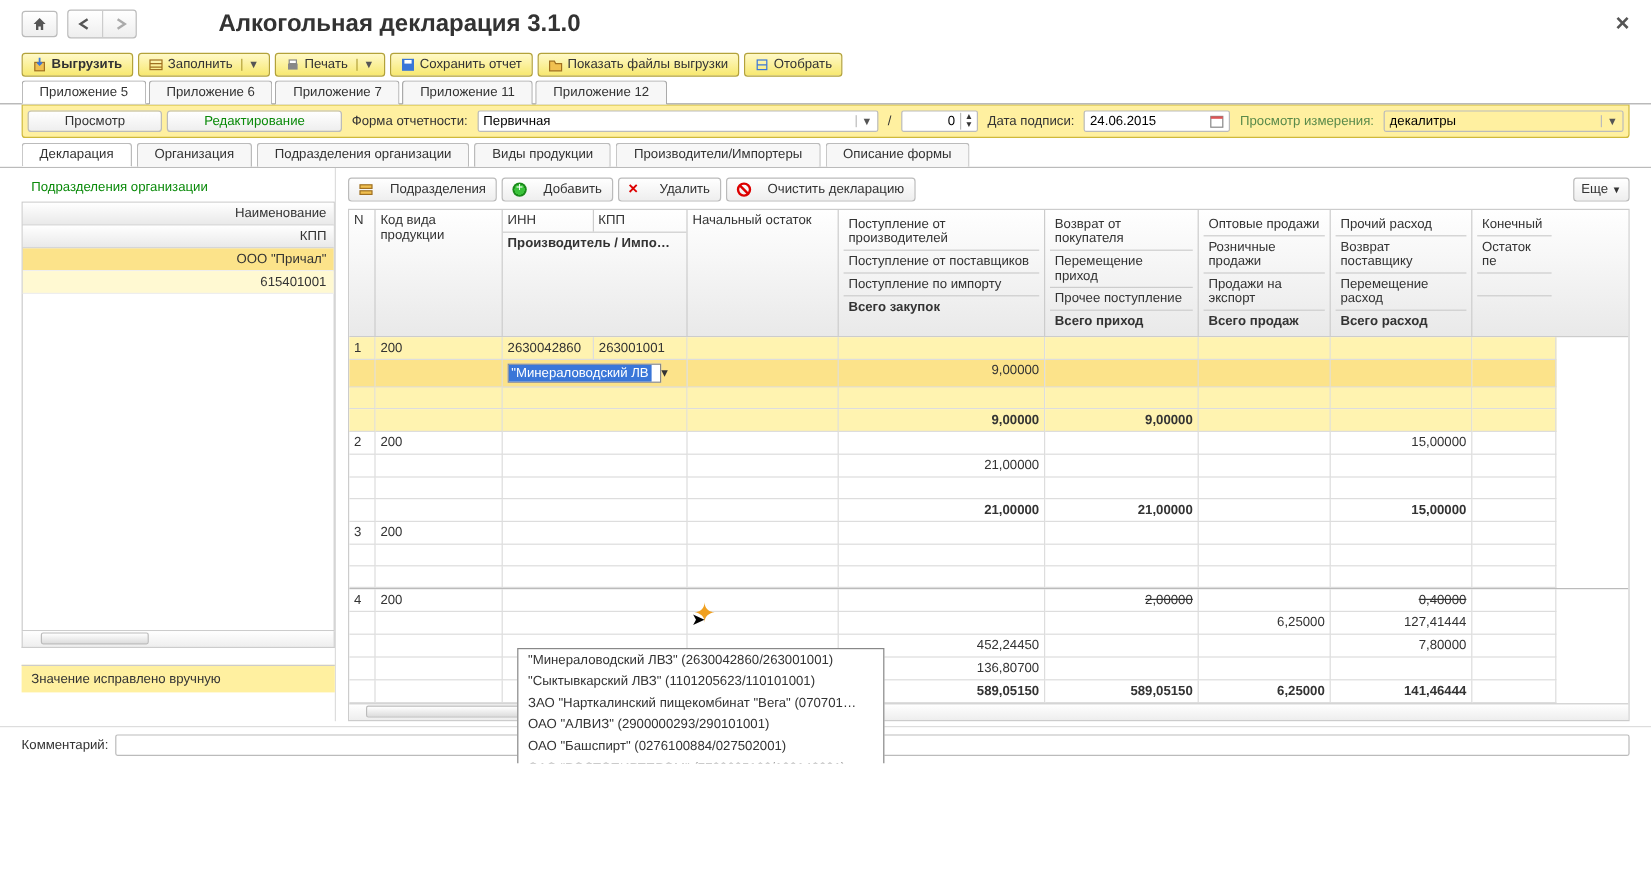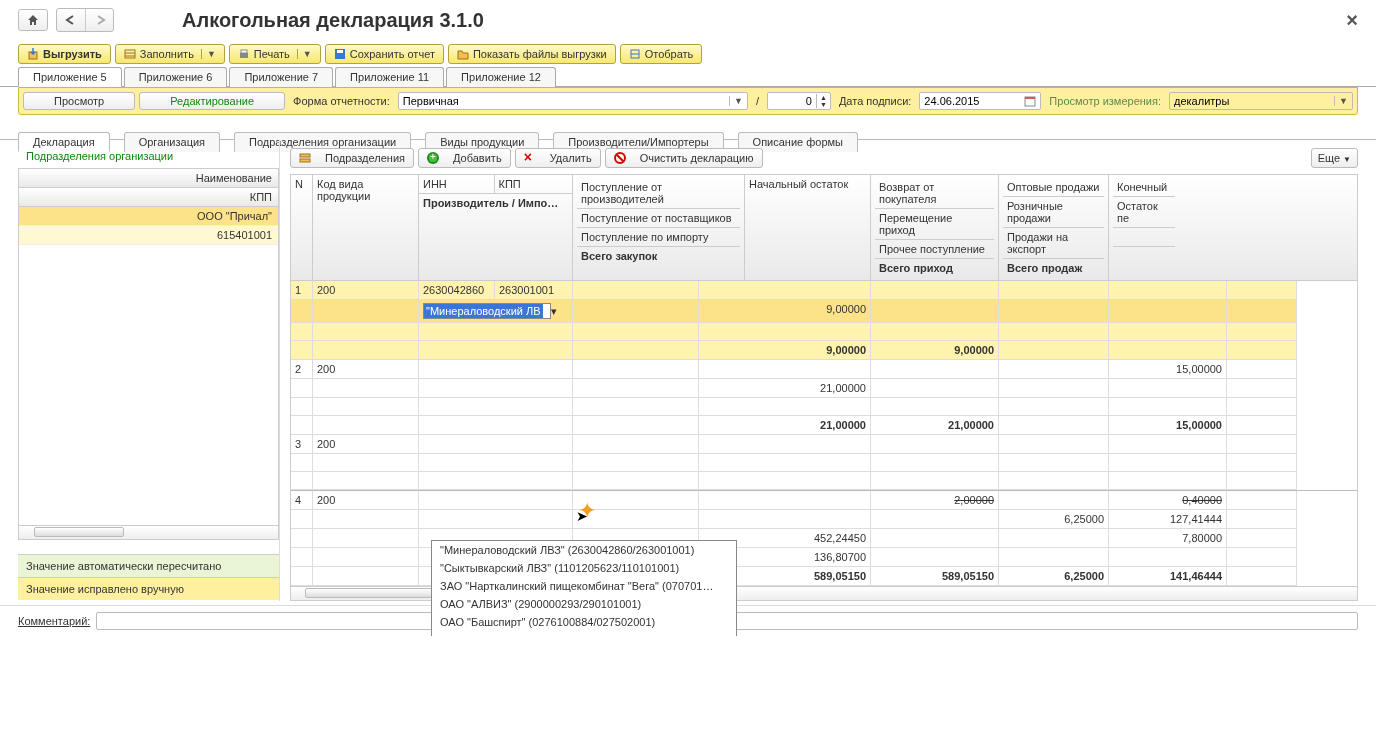--- a/index.html
+++ b/index.html
@@ -203,7 +203,7 @@
     </span>
   </div>
   <span class="label dim">Просмотр измерения:</span>
-  <div class="combo yellow" style="width:184px">
+  <div class="combo yellow" style="width:200px">
     <input readonly="" style="width: 100%; background: transparent;" value="декалитры">
     <span class="dd">▼</span>
   </div>

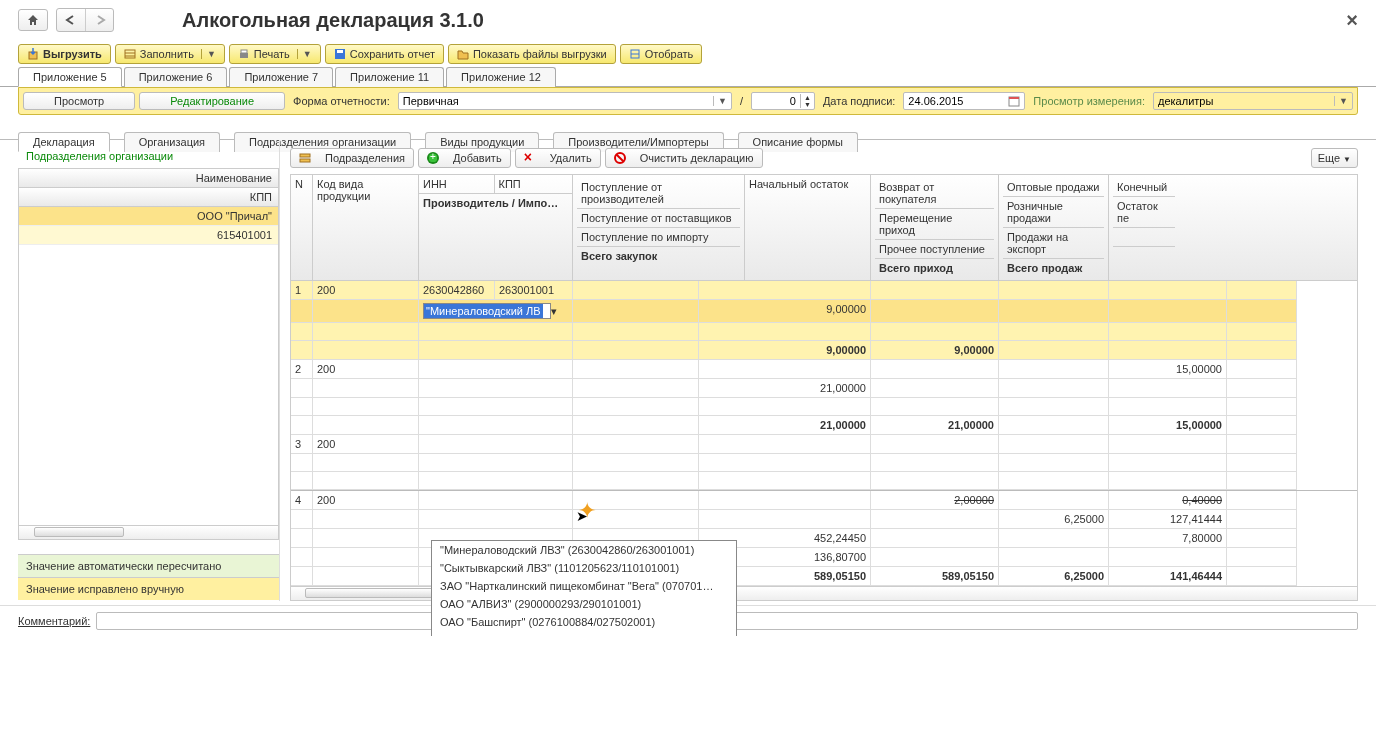--- a/index.html
+++ b/index.html
@@ -31,7 +31,7 @@
 .combo.yellow { background: #fff0a0; }
 .sep-slash { padding: 0 4px; }
 .subtabs { display: flex; padding: 4px 18px 0; border-bottom: 1px solid #bbb; }
-.subtab { border: 1px solid #bbb; border-bottom: none; padding: 3px 14px; background: #f7f7f7; cursor: pointer; border-radius: 3px 3px 0 0; margin-right: 14px; position: relative; top: 13px; }
+.subtab { border: 1px solid #bbb; border-bottom: none; padding: 3px 14px; background: #f7f7f7; cursor: pointer; border-radius: 3px 3px 0 0; margin-right: 4px; position: relative; top: 0; }
 .subtab.active { background: #fff; border-bottom: 1px solid #fff; }
 .content { display: flex; padding: 0 18px; gap: 0; position: relative; }
 .left-panel { width: 262px; flex-shrink: 0; padding: 8px 0 0 0; border-right: 1px solid #ddd; }

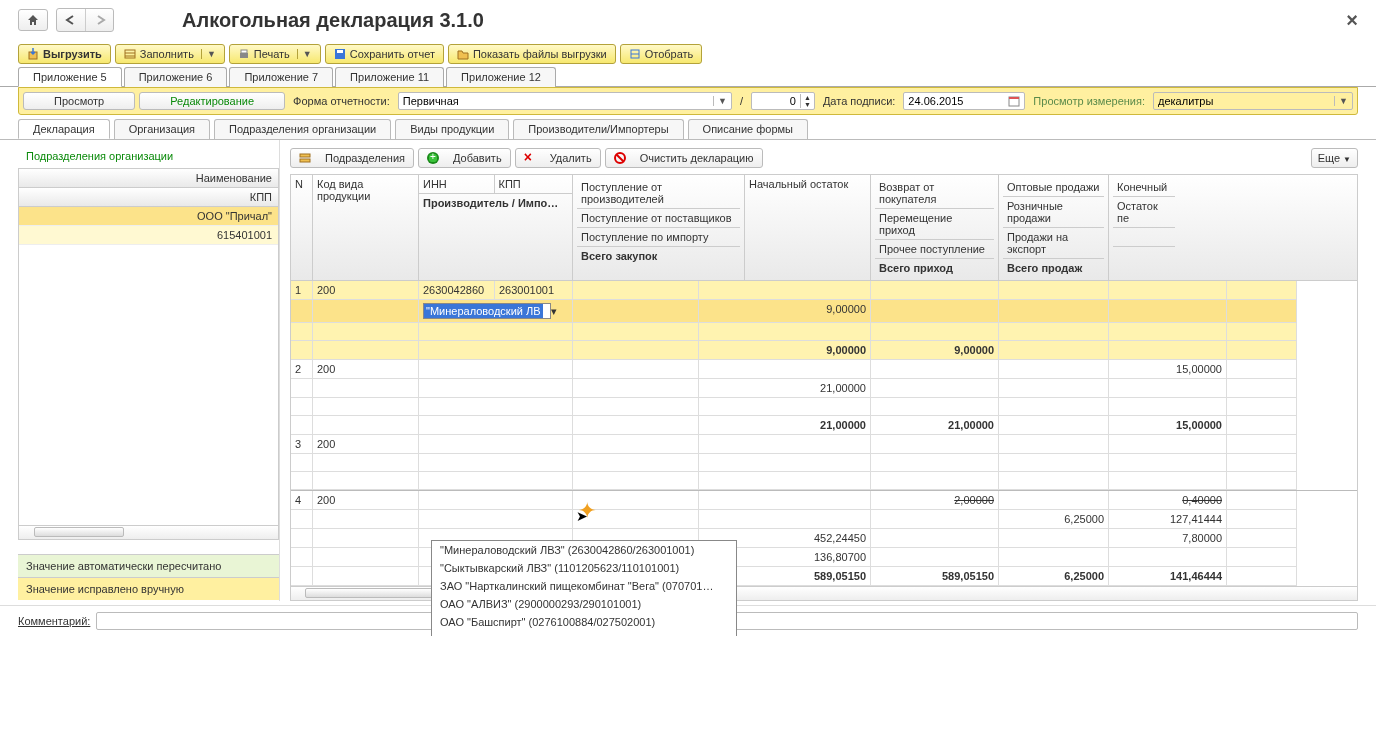--- a/index.html
+++ b/index.html
@@ -274,13 +274,13 @@
           <div style="border-top:1px solid #ccc;padding:3px 4px;font-weight:bold">Производитель / Импо…</div>
           <div style="height:38px"></div>
         </div>
+        <div class="c c-nach">Начальный остаток</div>
         <div class="c c-grp stack">
           <div class="s">Поступление от производителей</div>
           <div class="s">Поступление от поставщиков</div>
           <div class="s">Поступление по импорту</div>
           <div class="s">Всего закупок</div>
         </div>
-        <div class="c c-nach">Начальный остаток</div>
         <div class="c c-grp2 stack">
           <div class="s">Возврат от покупателя</div>
           <div class="s">Перемещение приход</div>

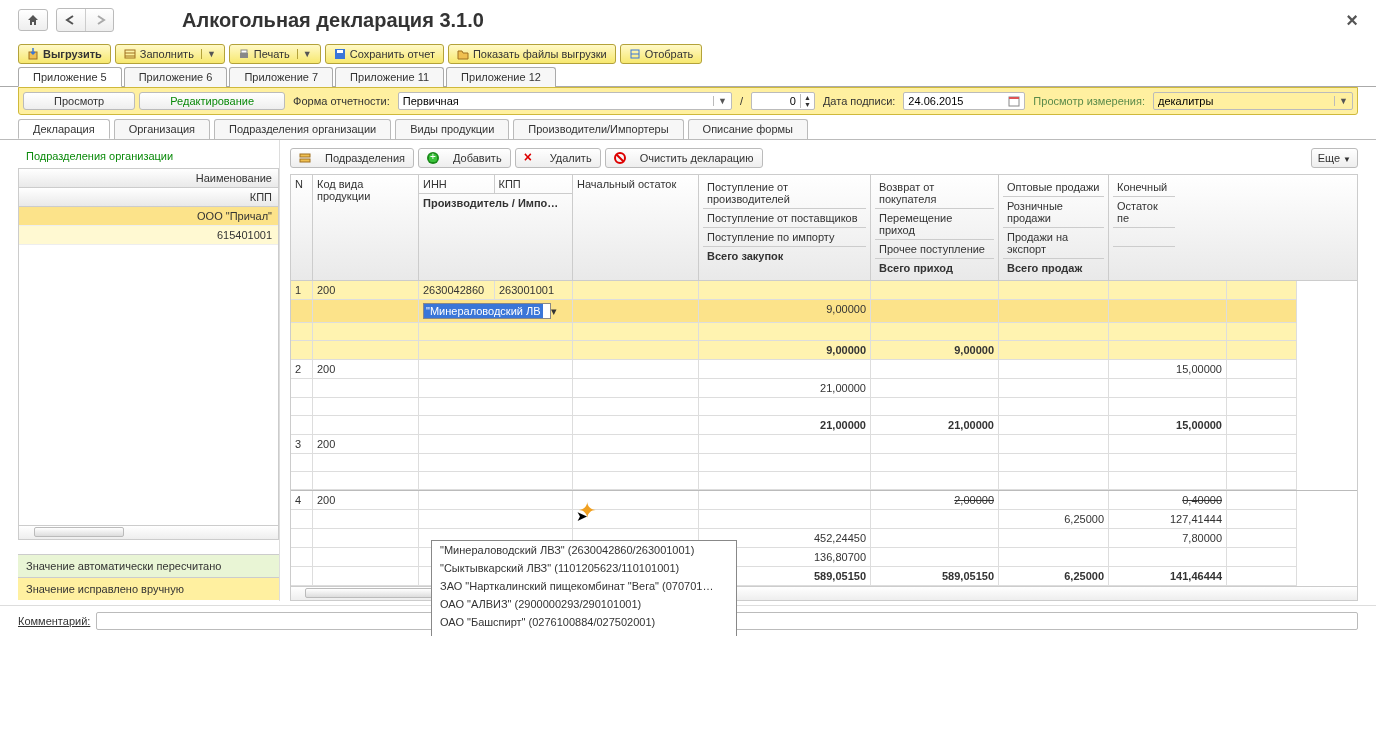--- a/index.html
+++ b/index.html
@@ -293,6 +293,12 @@
           <div class="s">Продажи на экспорт</div>
           <div class="s">Всего продаж</div>
         </div>
+        <div class="c c-grp4 stack">
+          <div class="s">Прочий расход</div>
+          <div class="s">Возврат поставщику</div>
+          <div class="s">Перемещение расход</div>
+          <div class="s">Всего расход</div>
+        </div>
         <div class="c c-end stack" style="border-right:none">
           <div class="s">Конечный</div>
           <div class="s" style="font-weight:normal">Остаток пе</div>

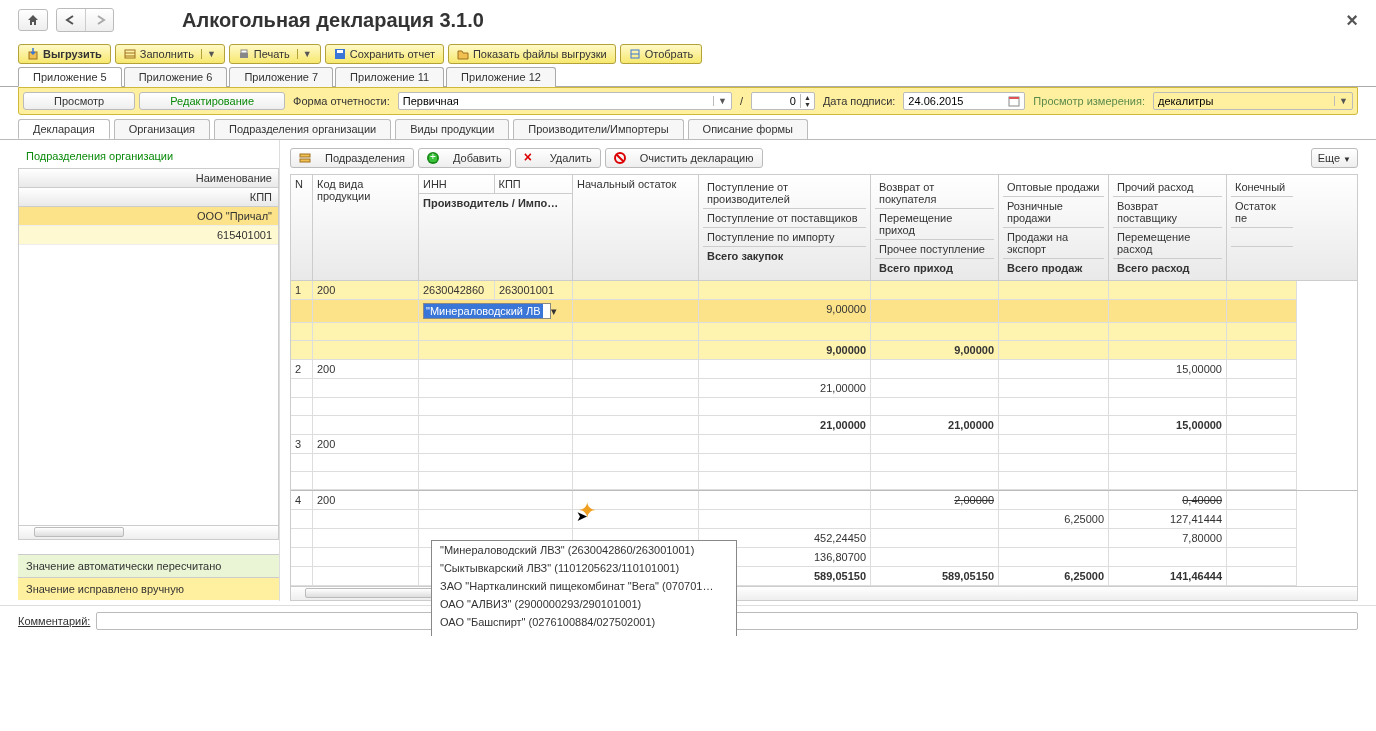--- a/index.html
+++ b/index.html
@@ -232,7 +232,6 @@
         <div class="thumb"></div>
       </div>
     <div class="legend">
-      <div class="lg auto">Значение автоматически пересчитано</div>
       <div class="lg manual">Значение исправлено вручную</div>
     </div>
   </div>

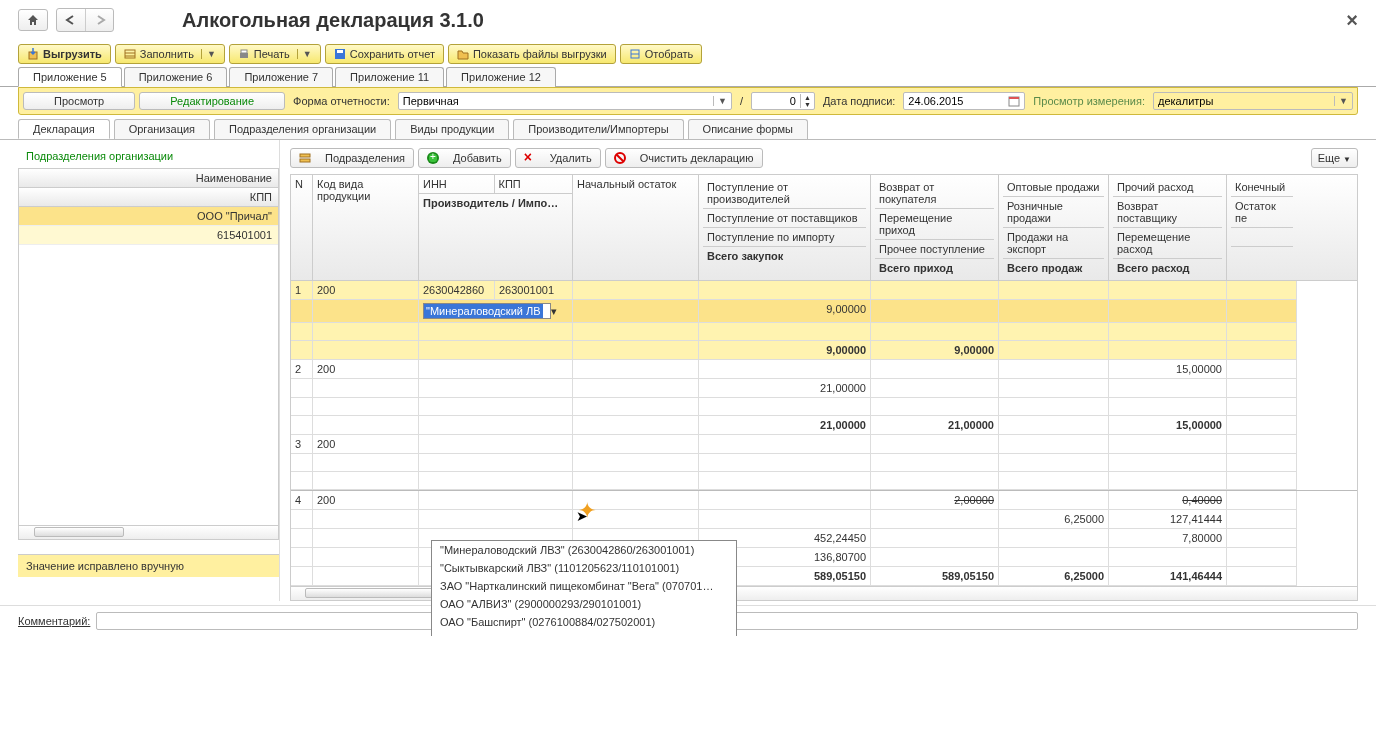--- a/index.html
+++ b/index.html
@@ -89,7 +89,7 @@
 .dropdown .opt { padding: 3px 8px; cursor: pointer; white-space: nowrap; overflow: hidden; text-overflow: ellipsis; }
 .hscroll { height: 14px; background: linear-gradient(#fff,#eee); border-top: 1px solid #ccc; position: relative; }
 .hscroll .thumb { position: absolute; left: 14px; top: 1px; width: 420px; height: 10px; background: linear-gradient(#fff,#ddd); border: 1px solid #bbb; border-radius: 2px; }
-.comment-row { padding: 6px 18px; display: flex; align-items: center; gap: 6px; border-top: 1px solid #ddd; margin-top: 4px; text-decoration: underline; }
+.comment-row { padding: 6px 18px; display: flex; align-items: center; gap: 6px; border-top: 1px solid #ddd; margin-top: 4px; }
 .comment-row input { flex: 1; border: 1px solid #bbb; border-radius: 2px; padding: 2px 4px; }
 .cursor-ov { position: absolute; left: 574px; top: 364px; z-index: 120; pointer-events: none; }
 .cursor-ov .burst { color: #f0a020; font-size: 22px; position: absolute; left: 4px; top: -6px; }

